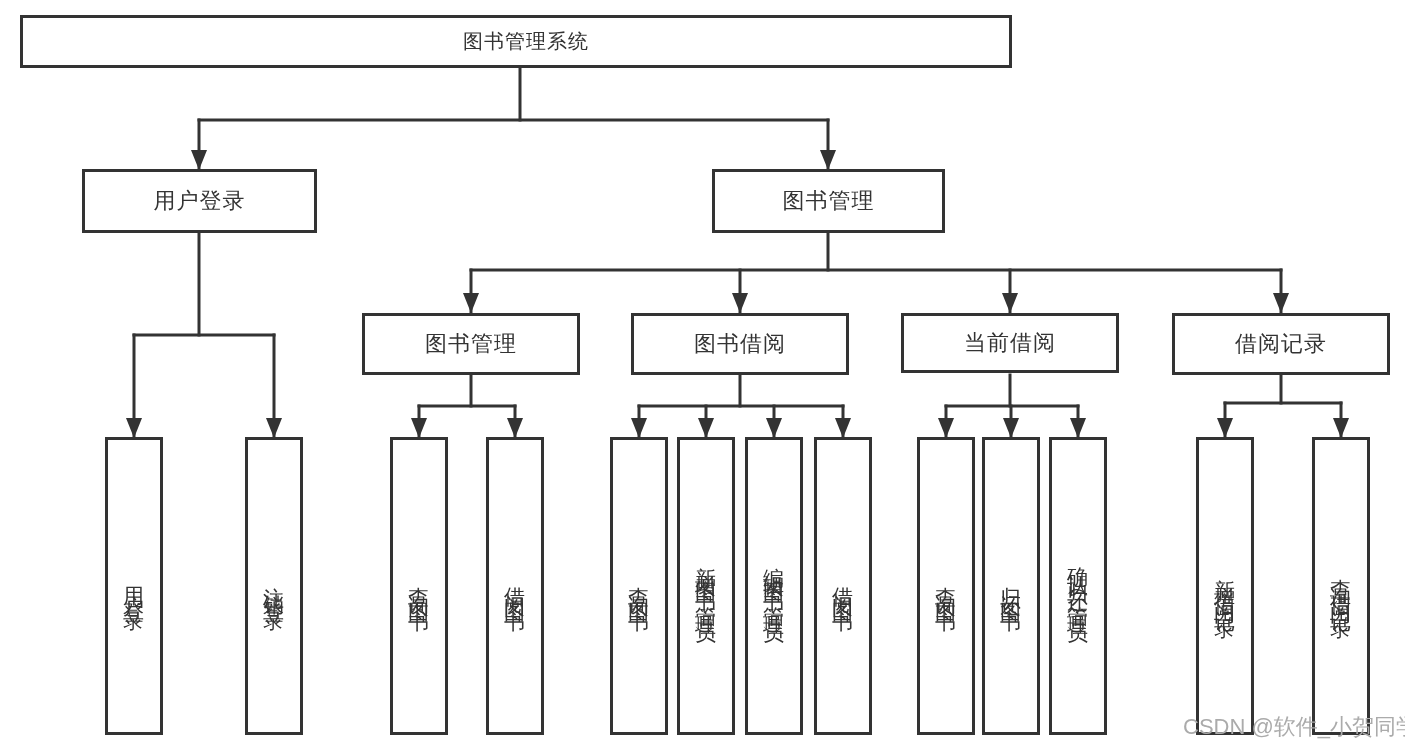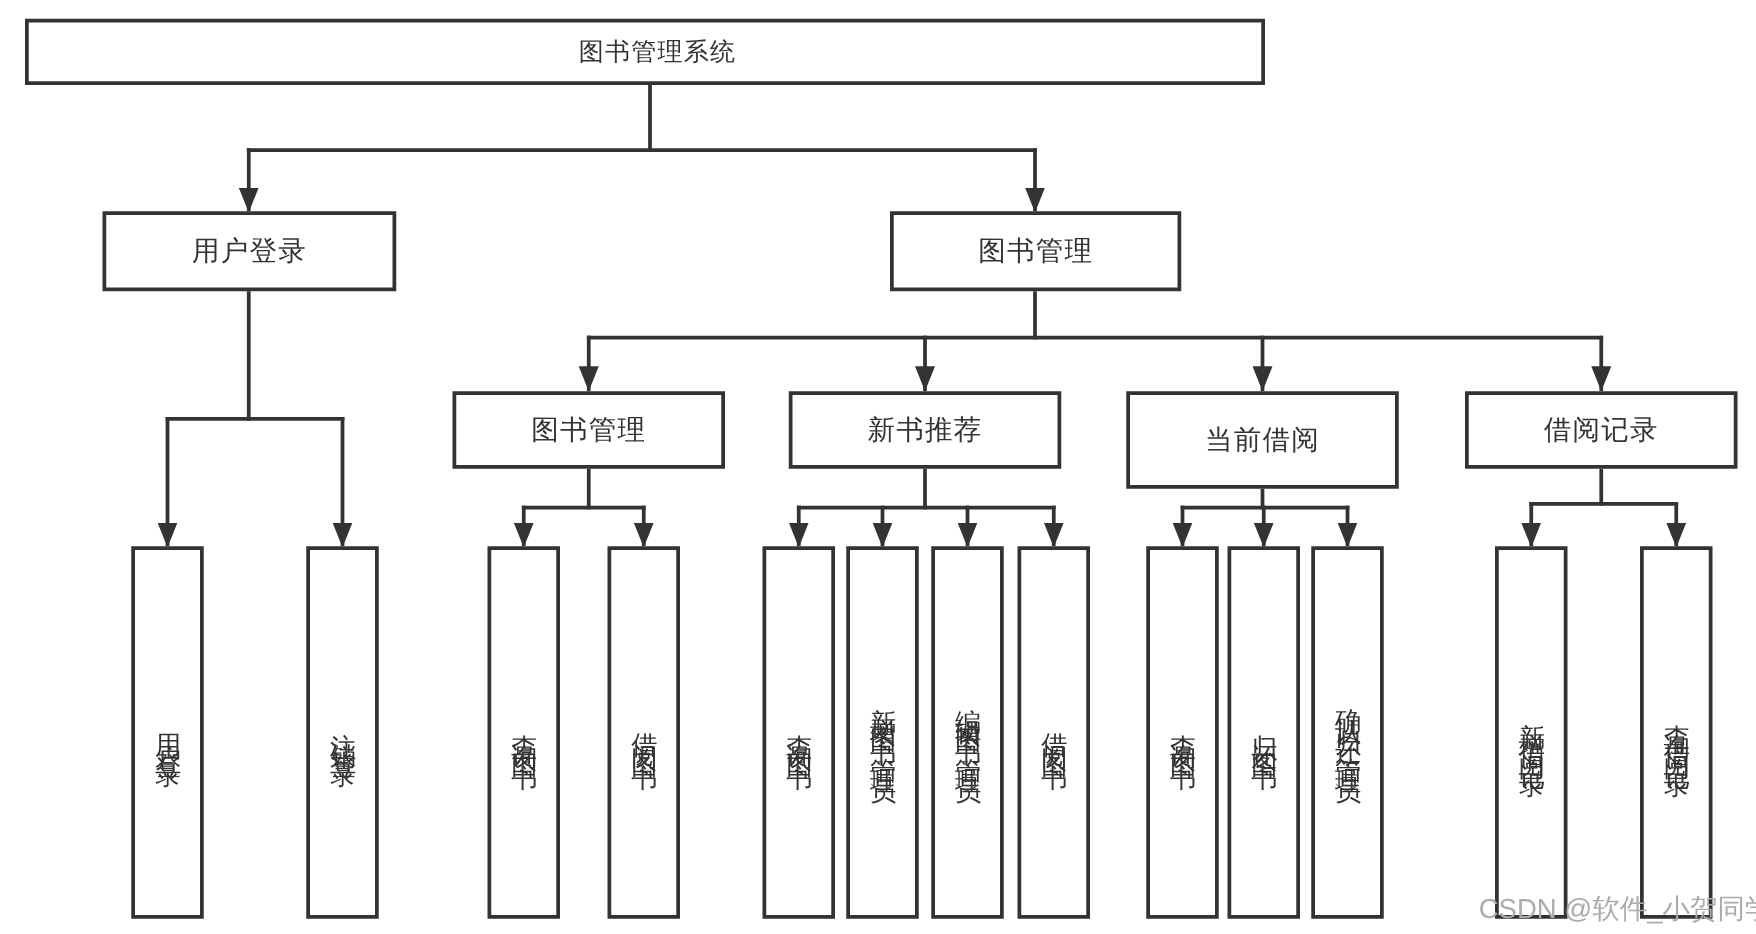--- a/index.html
+++ b/index.html
@@ -134,7 +134,7 @@
   <div class="node hbox" id="box-book-mgmt">图书管理</div>
 
   <div class="node hbox" id="box-new-books">图书管理</div>
-  <div class="node hbox" id="box-book-borrow">新书推荐</div>
+  <div class="node hbox" id="box-book-borrow">图书借阅</div>
   <div class="node hbox" id="box-current-borrow">当前借阅</div>
   <div class="node hbox" id="box-borrow-records">借阅记录</div>
 

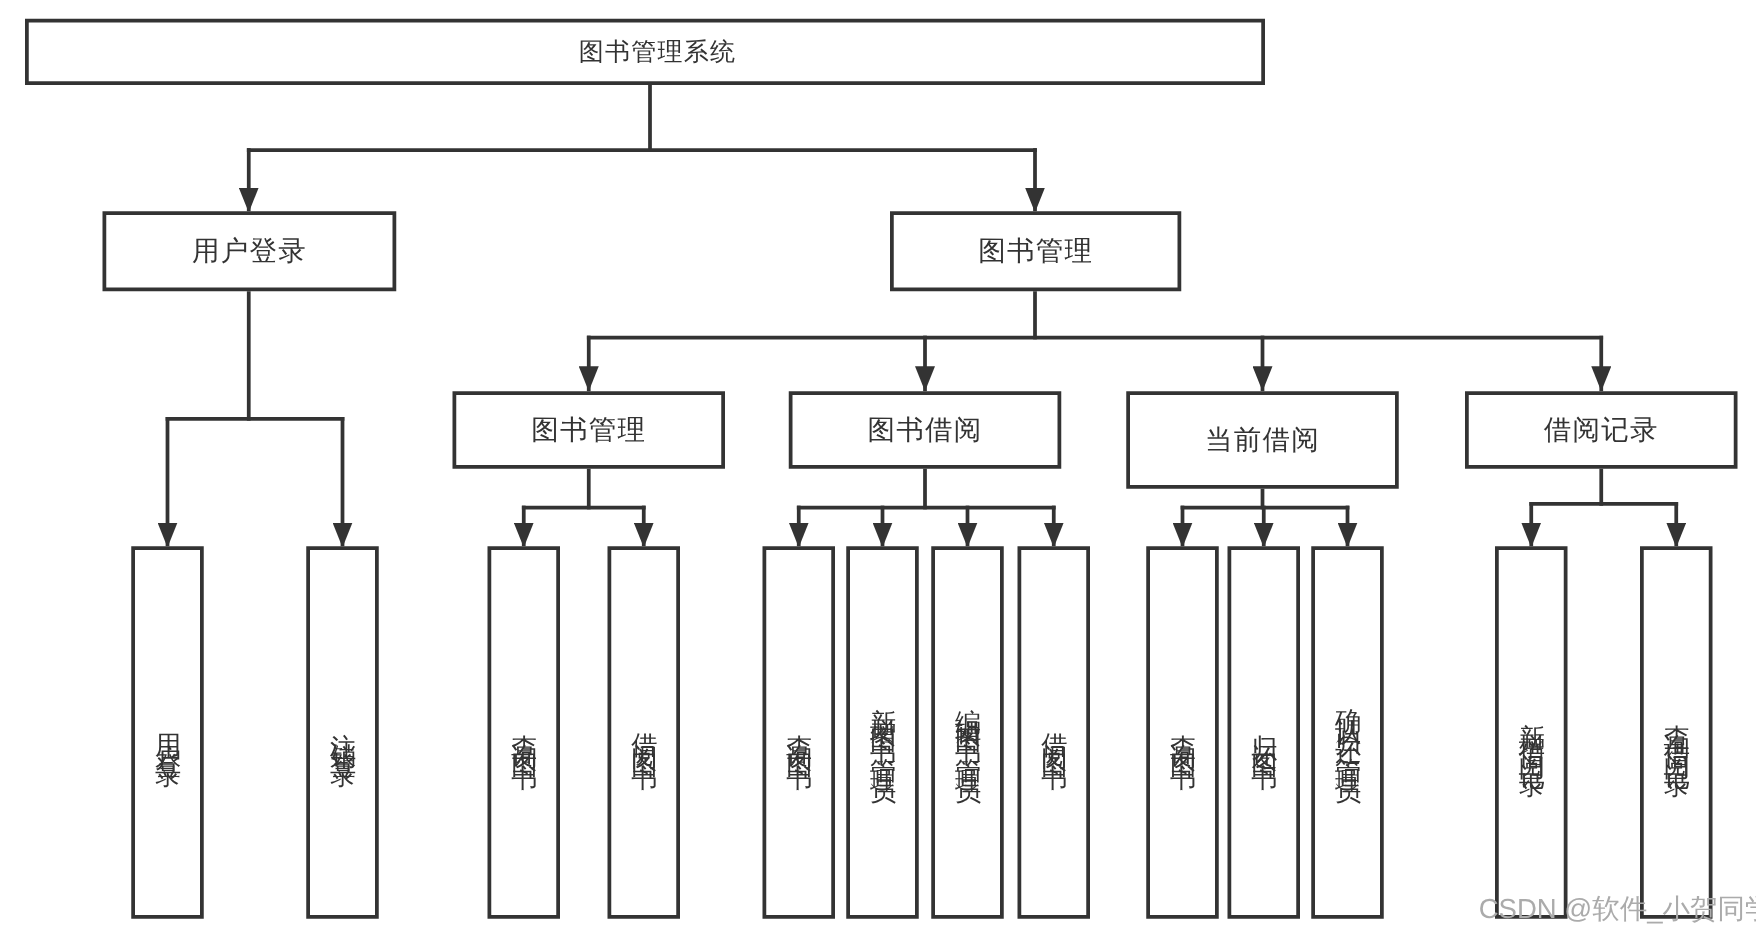--- a/index.html
+++ b/index.html
@@ -46,7 +46,7 @@
   #box-book-mgmt       { left: 712px;  top: 169px; width: 233px; height: 64px; }
   #box-new-books       { left: 362px;  top: 313px; width: 218px; height: 62px; }
   #box-book-borrow     { left: 631px;  top: 313px; width: 218px; height: 62px; }
-  #box-current-borrow  { left: 901px;  top: 313px; width: 218px; height: 78px; }
+  #box-current-borrow  { left: 901px;  top: 313px; width: 218px; height: 60px; }
   #box-borrow-records  { left: 1172px; top: 313px; width: 218px; height: 62px; }
   
   .vbox { top: 437px; width: 58px; height: 298px; }

